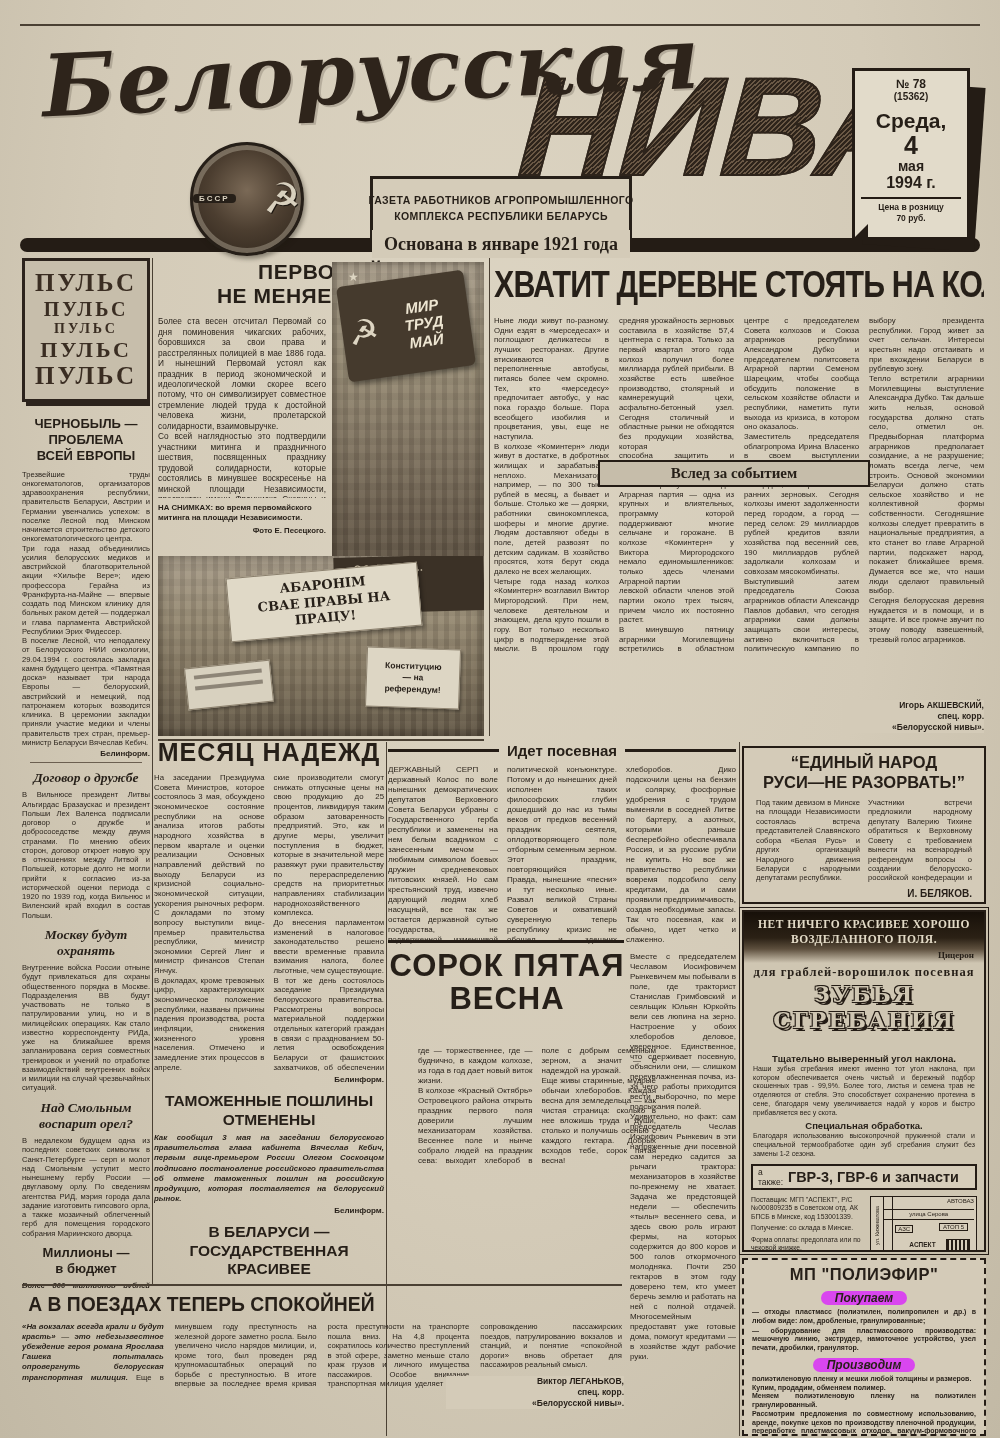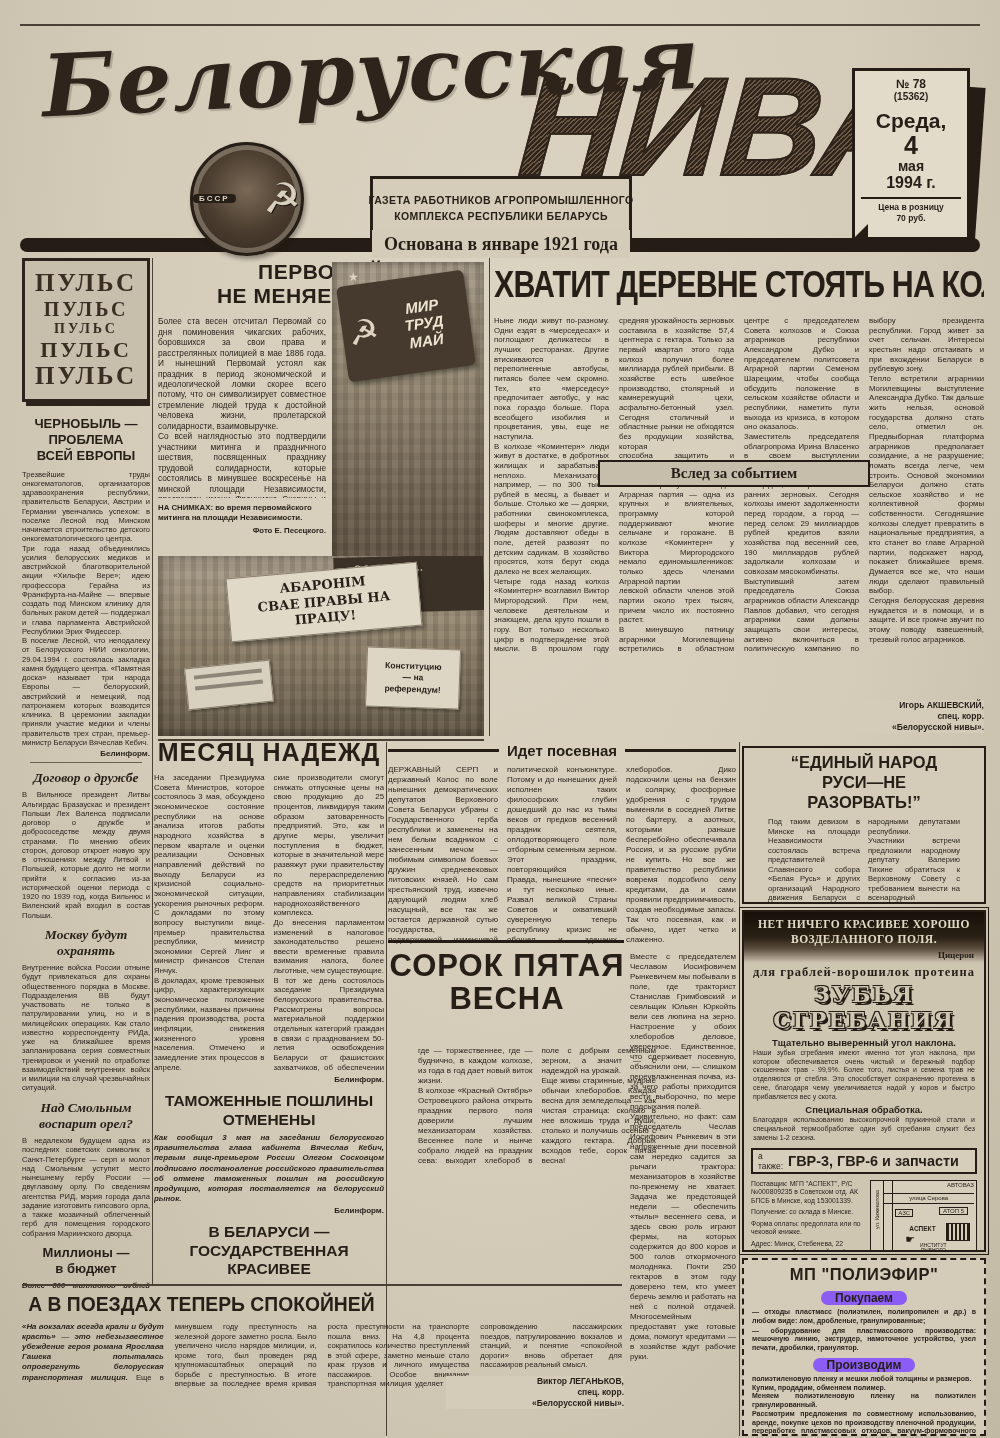--- a/index.html
+++ b/index.html
@@ -132,7 +132,7 @@
   .posev-col3{left:630px;top:952px;width:106px;height:482px;font-size:8px;line-height:1.25;overflow:hidden;}
   
   .ediny{left:742px;top:746px;width:244px;height:158px;border:2px solid #241c15;background:#d4cbb8;
-    box-sizing:border-box;padding:5px 24px;overflow:hidden;}
+    box-sizing:border-box;padding:5px 12px;overflow:hidden;}
   .ediny h1{font-size:16.5px;font-weight:900;text-align:center;line-height:1.2;margin:0 0 5px;}
   .ediny-cols{column-count:2;column-gap:8px;font-size:7.6px;line-height:1.25;height:88px;overflow:hidden;}
   .ediny .by{text-align:right;font-weight:bold;font-size:10px;margin-top:2px;}

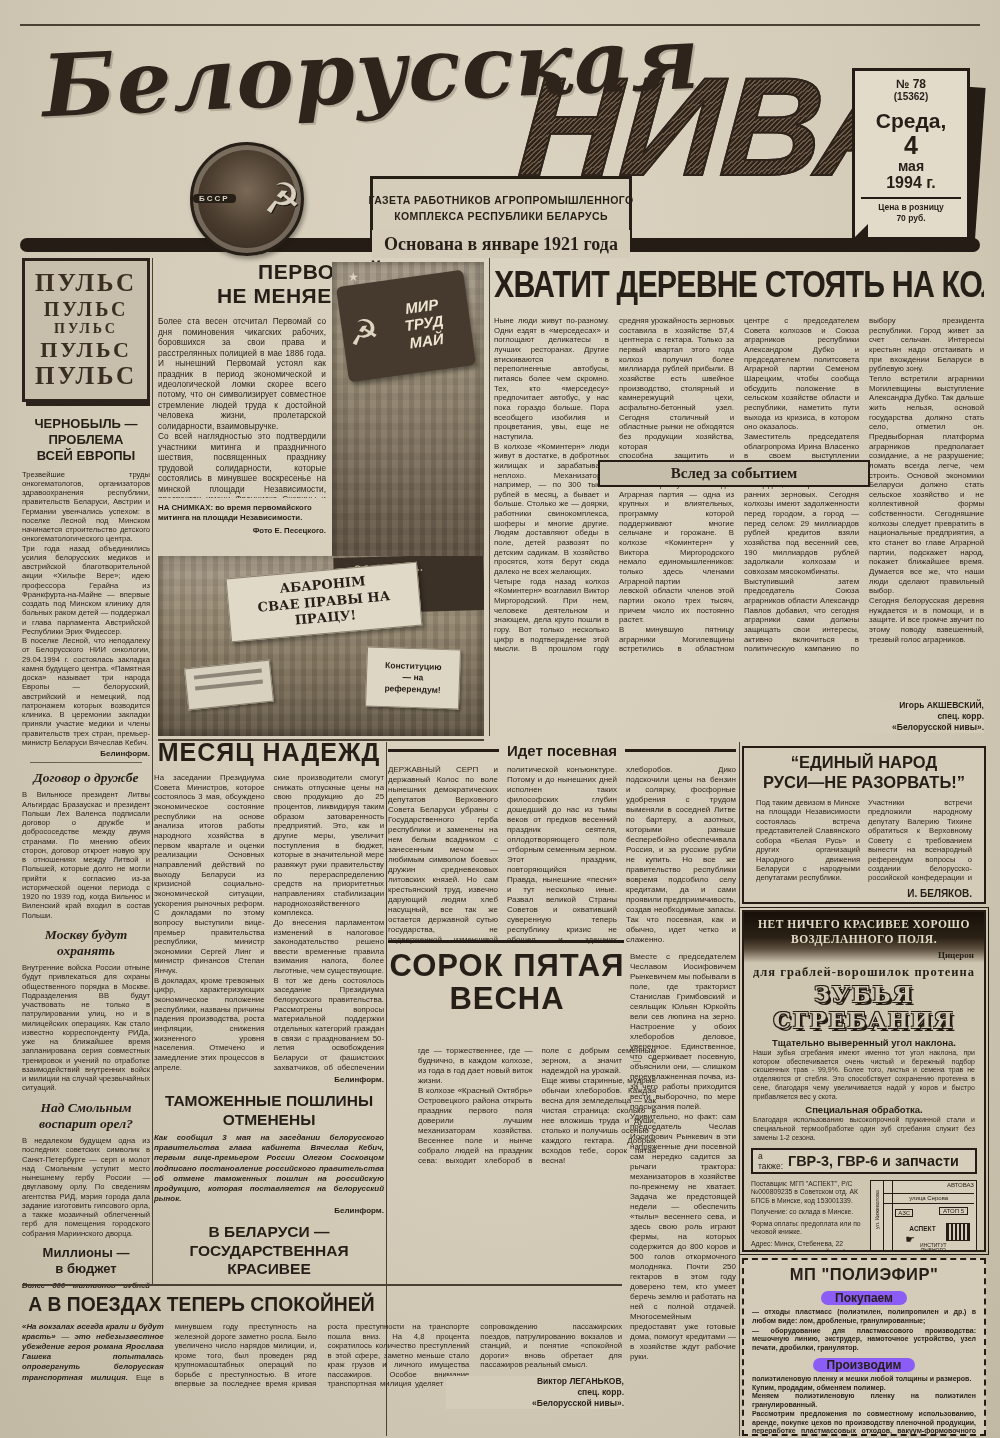--- a/index.html
+++ b/index.html
@@ -357,7 +357,7 @@
     <div class="z-slogan pre">НЕТ НИЧЕГО КРАСИВЕЕ ХОРОШО
 ВОЗДЕЛАННОГО ПОЛЯ.</div>
     <div class="z-cicero">Цицерон</div>
-    <div class="z-for">для граблей-ворошилок протеина</div>
+    <div class="z-for">для граблей-ворошилок посевная</div>
     <div class="z-product">ЗУБЬЯ СГРЕБАНИЯ</div>
     <div class="z-h">Тщательно выверенный угол наклона.</div>
     <div class="z-p">Наши зубья сгребания имеют именно тот угол наклона, при котором обеспечивается очень чистый и бережный подбор скошенных трав - 99,9%. Более того, листья и семена трав не отделяются от стебля. Это способствует сохранению протеина в сене, благодаря чему увеличивается надой у коров и быстро прибавляется вес у скота.</div>

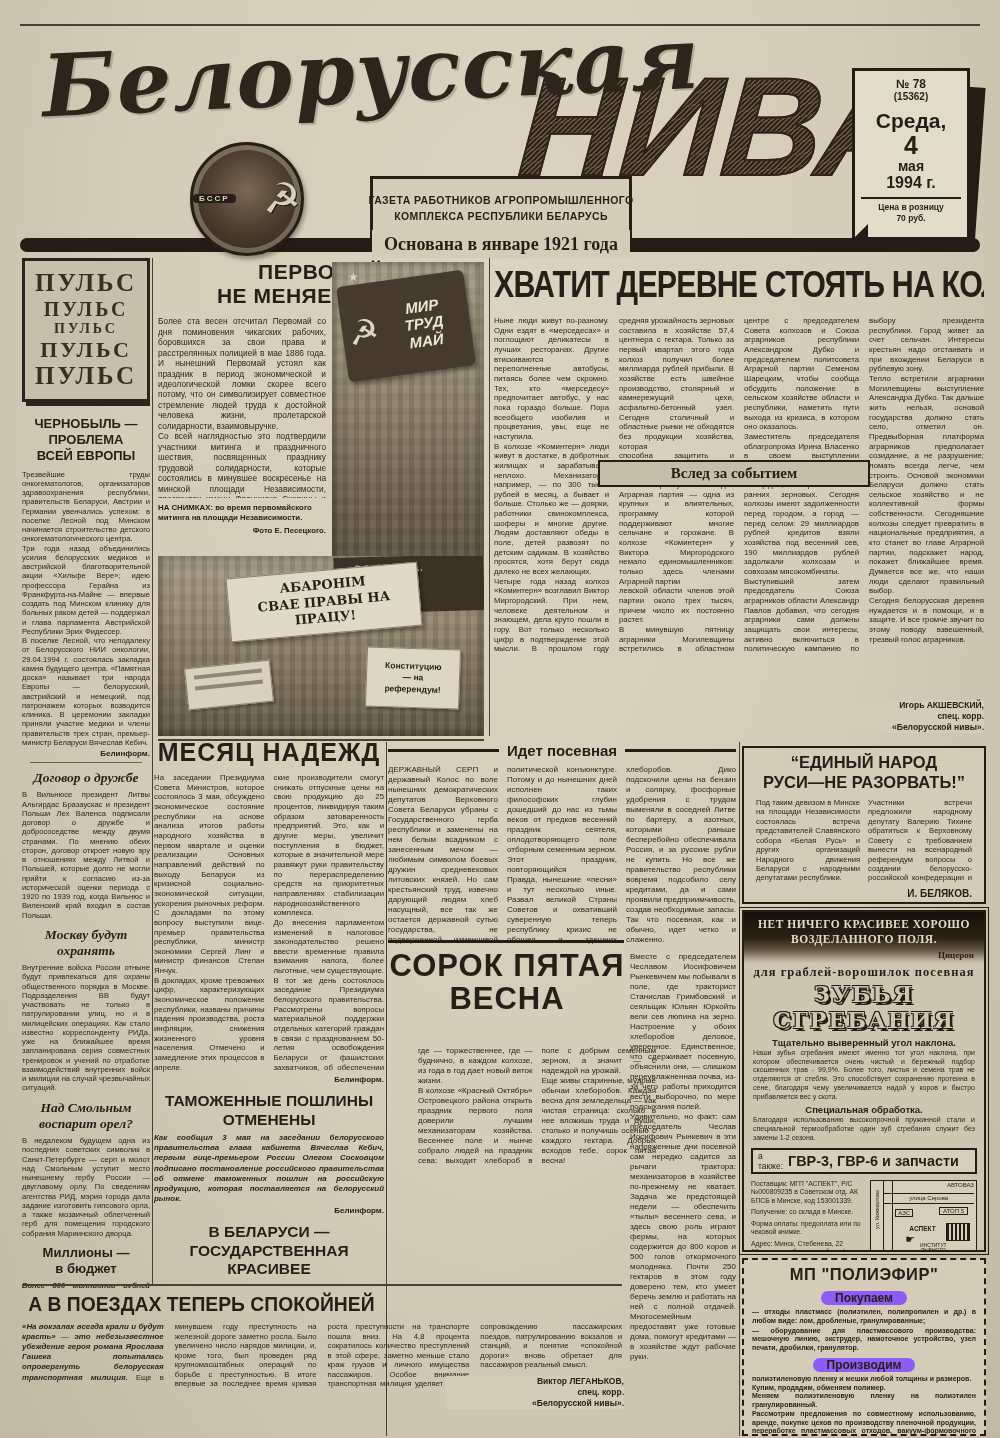--- a/index.html
+++ b/index.html
@@ -147,7 +147,7 @@
     letter-spacing:1px;margin:2px 0 1px;}
   .z-product{font-family:"DejaVu Serif",serif;font-weight:900;font-size:22px;text-align:center;letter-spacing:2px;
     color:#cfc6b2;text-shadow:-1px -1px 0 #241c15,1px -1px 0 #241c15,-1px 1px 0 #241c15,1px 1px 0 #241c15,2.5px 2.5px 0 #241c15;
-    margin:1px 0 4px;}
+    margin:1px 0 20px;}
   .z-h{font-size:9.5px;font-weight:bold;text-align:center;margin:3px 0 1px;}
   .z-p{font-size:7px;line-height:1.25;text-align:justify;padding:0 9px;}
   .z-also{display:flex;align-items:center;border:2px solid #241c15;margin:5px 7px 4px;padding:1px 5px;background:#d6cdba;}

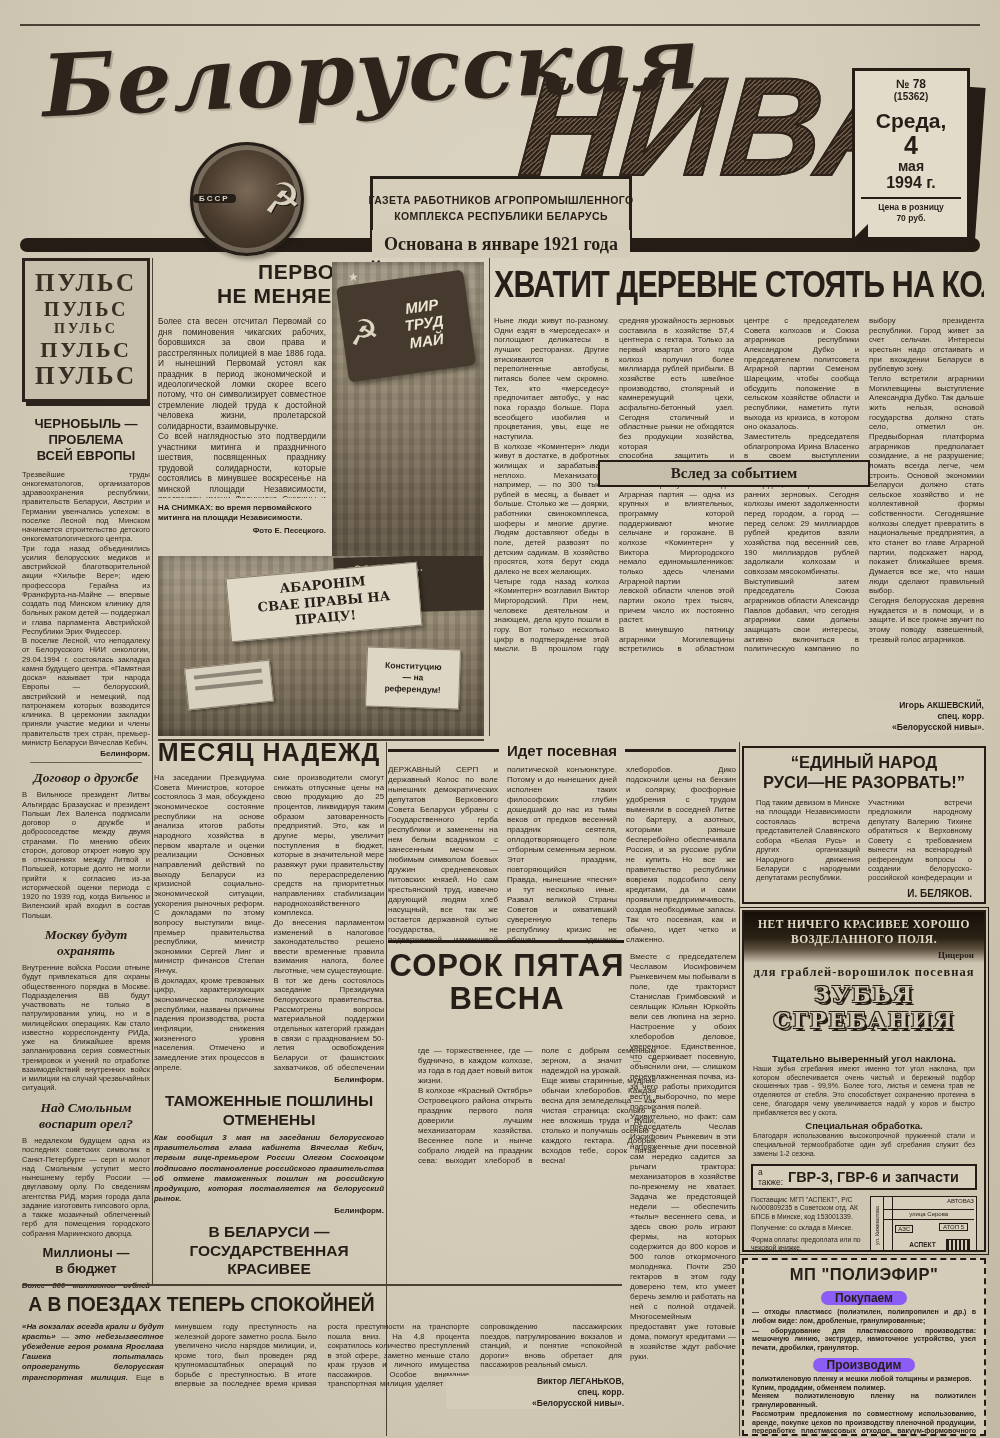--- a/index.html
+++ b/index.html
@@ -173,7 +173,7 @@
     box-sizing:border-box;padding:3px 8px;overflow:hidden;}
   .poliefir h1{font-size:16.5px;font-weight:900;text-align:center;margin:2px 0 4px;letter-spacing:.5px;}
   .pill-w{text-align:center;margin:2px 0;}
-  .pill{display:inline-block;background:#8b5cf6;border-radius:9px;padding:0 14px;font-weight:900;font-size:12px;}
+  .pill{display:inline-block;background:#d946ef;border-radius:9px;padding:0 14px;font-weight:900;font-size:12px;font-style:italic;}
   .pol-p{font-size:7px;font-weight:bold;line-height:1.25;text-align:justify;margin:1px 0;}
 </style>
 </head>

